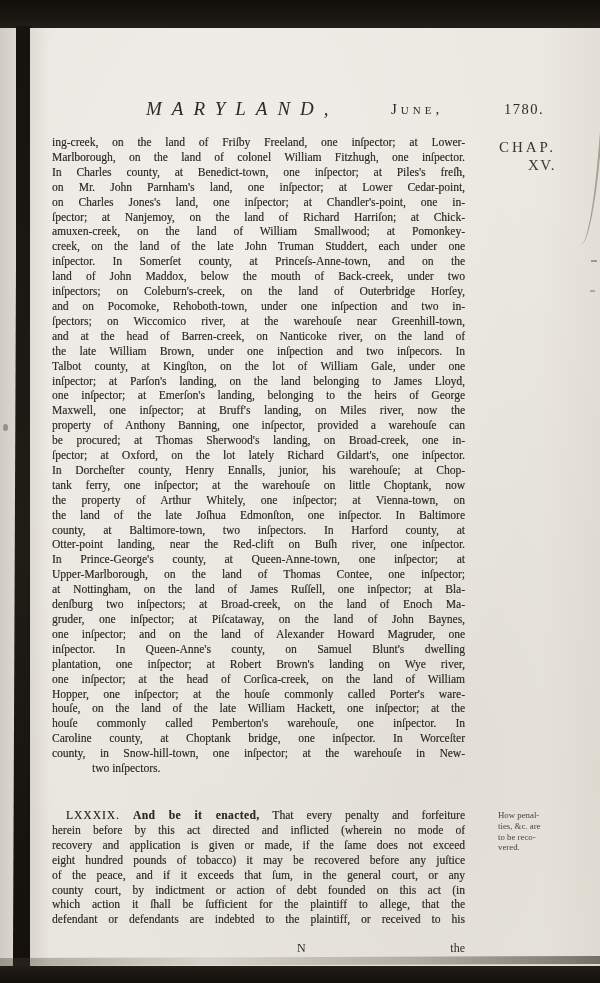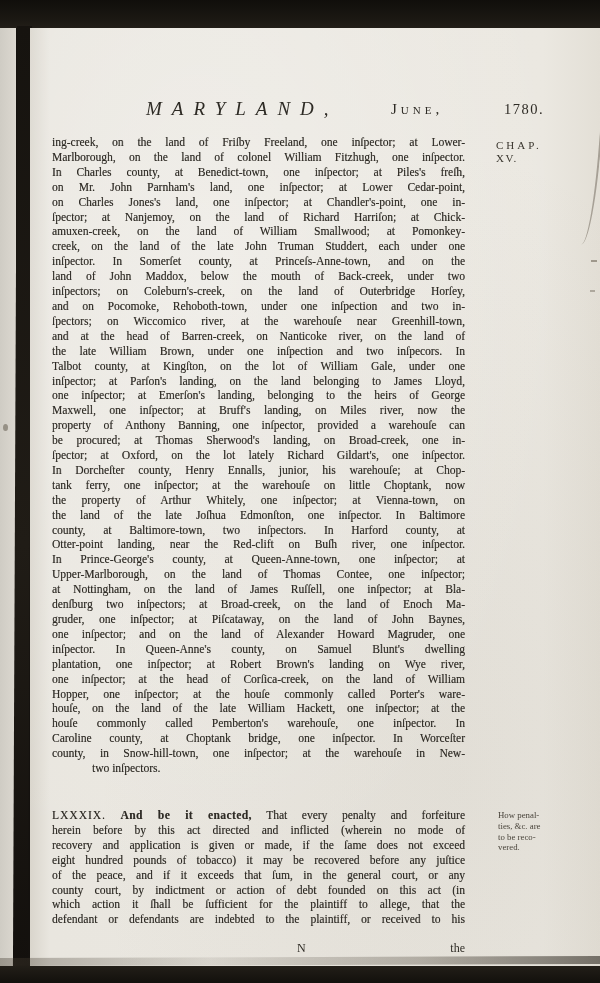--- a/index.html
+++ b/index.html
@@ -39,8 +39,8 @@
   #para2 { top:780px; }
   .sec-num { margin-left:0; letter-spacing:1px; }
   .enacting { font-weight:bold; letter-spacing:.4px; }
-  .chap { position:absolute; left:466px; top:111px; width:60px; text-align:left;
-    font-size:11px; letter-spacing:3px; color:#3a362e; }
+  .chap { position:absolute; left:466px; top:111px; width:60px; text-align:right;
+    font-size:15px; letter-spacing:3px; color:#3a362e; }
   .chap .num { display:block; letter-spacing:1.5px; margin-top:1px; }
   .mnote { position:absolute; left:468px; top:782px; width:78px;
     font-size:8.8px; line-height:10.8px; color:#49443b; }

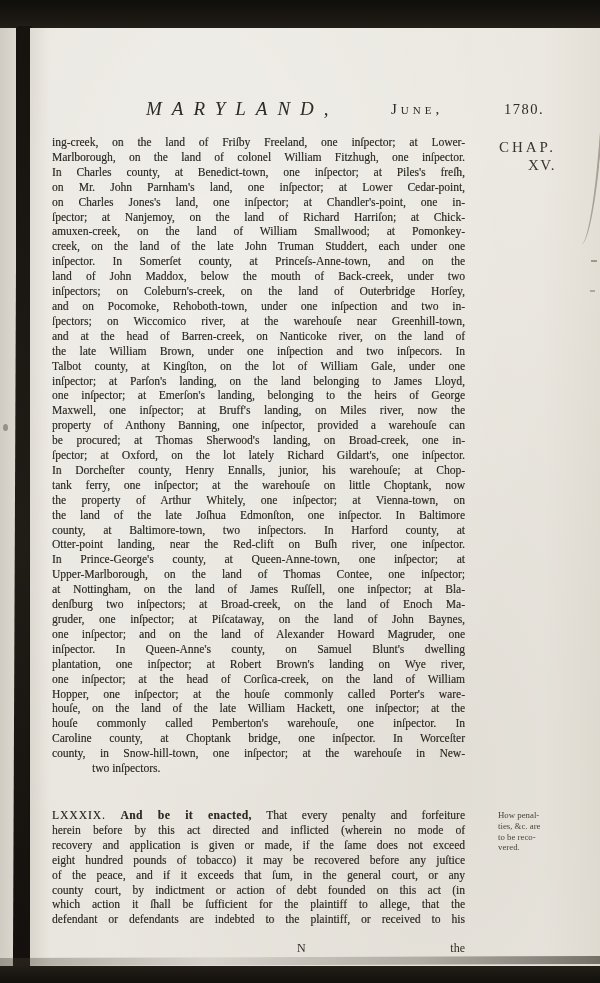--- a/index.html
+++ b/index.html
@@ -37,7 +37,7 @@
   .line.flush { text-align-last:left;margin-left:40px; }
   #para1 { top:107px; }
   #para2 { top:780px; }
-  .sec-num { margin-left:0; letter-spacing:1px; }
+  .sec-num { margin-left:14px; letter-spacing:1px; }
   .enacting { font-weight:bold; letter-spacing:.4px; }
   .chap { position:absolute; left:466px; top:111px; width:60px; text-align:right;
     font-size:15px; letter-spacing:3px; color:#3a362e; }

